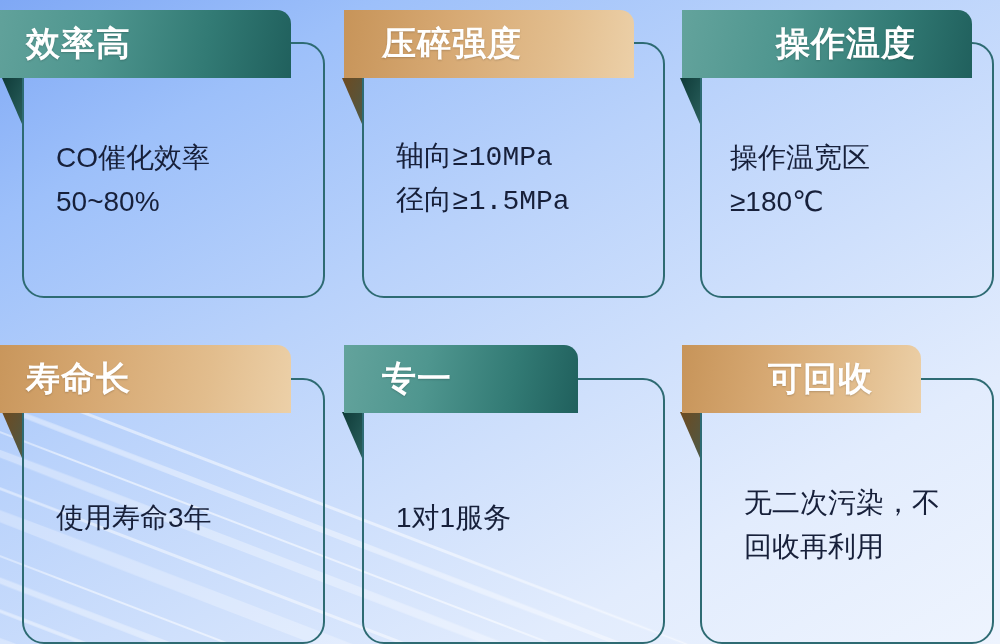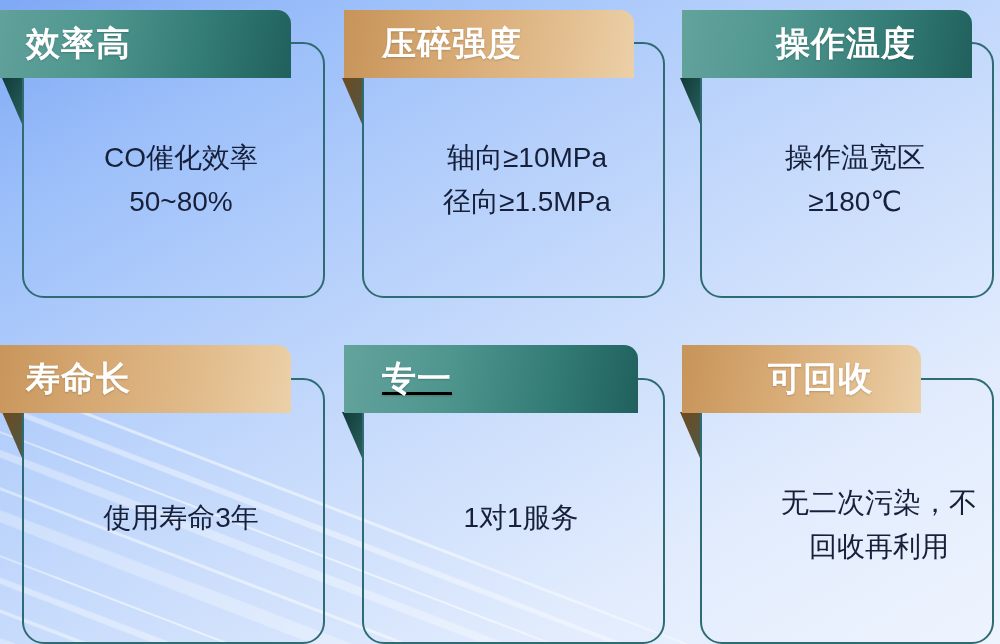--- a/index.html
+++ b/index.html
@@ -115,7 +115,6 @@
     font-size: 28px;
     line-height: 44px;
     white-space: nowrap;
-    text-align: center;
   }
 </style>
 </head>

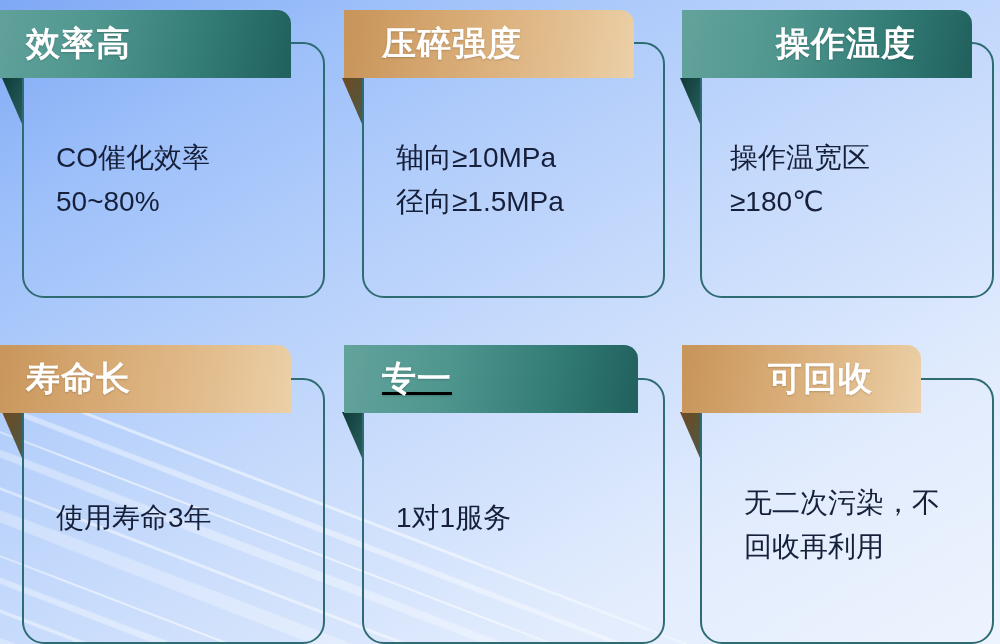--- a/index.html
+++ b/index.html
@@ -152,7 +152,7 @@
   <div class="banner tan" style="left:344px; top:10px; width:290px;text-align:center;">
     <span class="banner-label">压碎强度</span>
   </div>
-  <div class="card-body" style="left:396px; top:120px; width:262px; height:120px;">
+  <div class="card-body" style="left:396px; top:120px; width:262px; height:120px;font-family:Liberation Mono, monospace;">
     <div class="body-line">轴向≥10MPa</div>
     <div class="body-line">径向≥1.5MPa</div>
   </div>

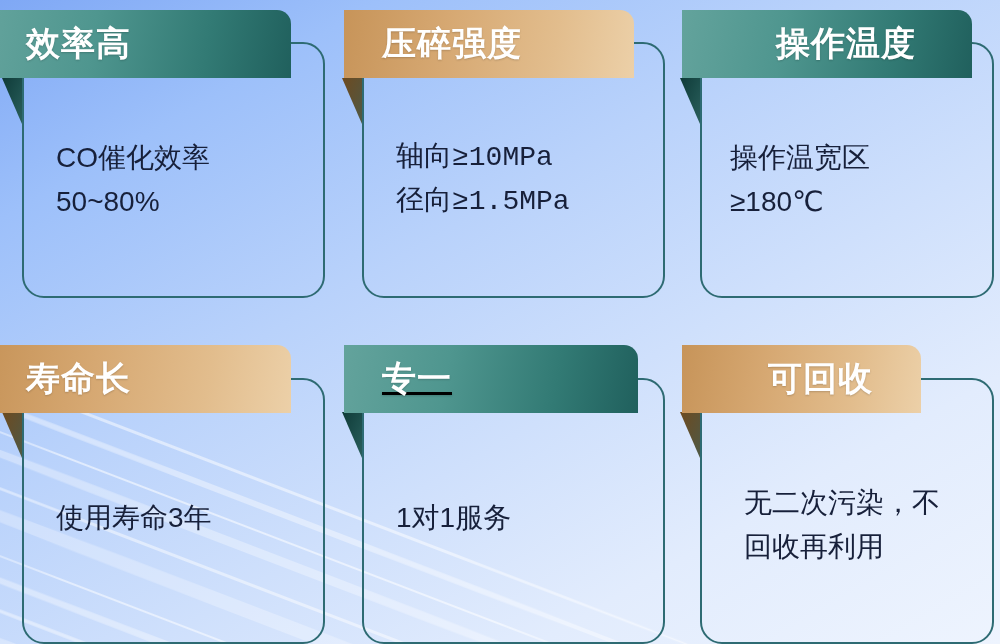--- a/index.html
+++ b/index.html
@@ -178,7 +178,7 @@
 
   <div class="card" style="left:362px; top:378px; width:303px; height:266px;"></div>
   <div class="fold teal" style="left:342px; top:412px;"></div>
-  <div class="banner teal" style="left:344px; top:345px; width:294px;text-decoration:underline;">
+  <div class="banner teal" style="left:344px; top:345px; width:234px;">
     <span class="banner-label">专一</span>
   </div>
   <div class="card-body" style="left:396px; top:478px; width:250px; height:80px;">

